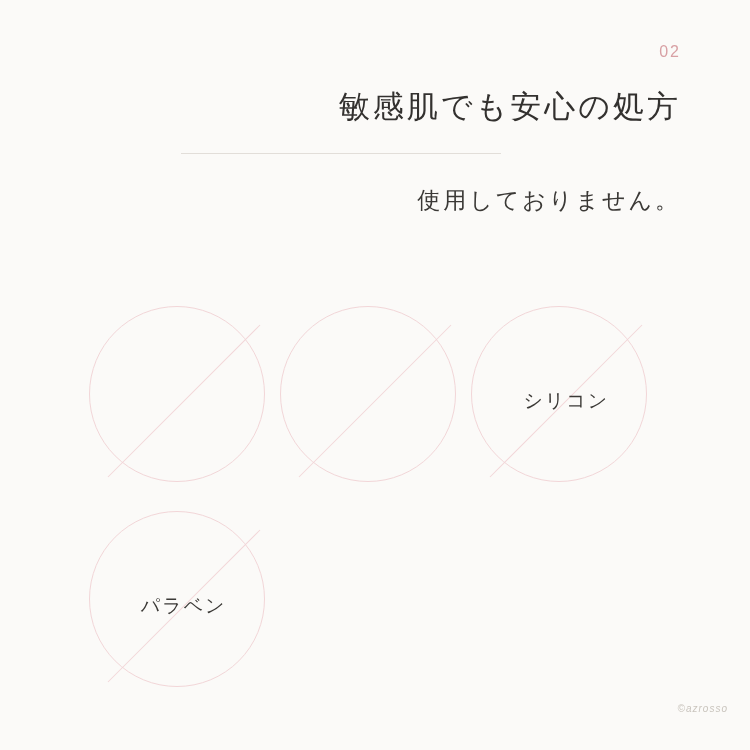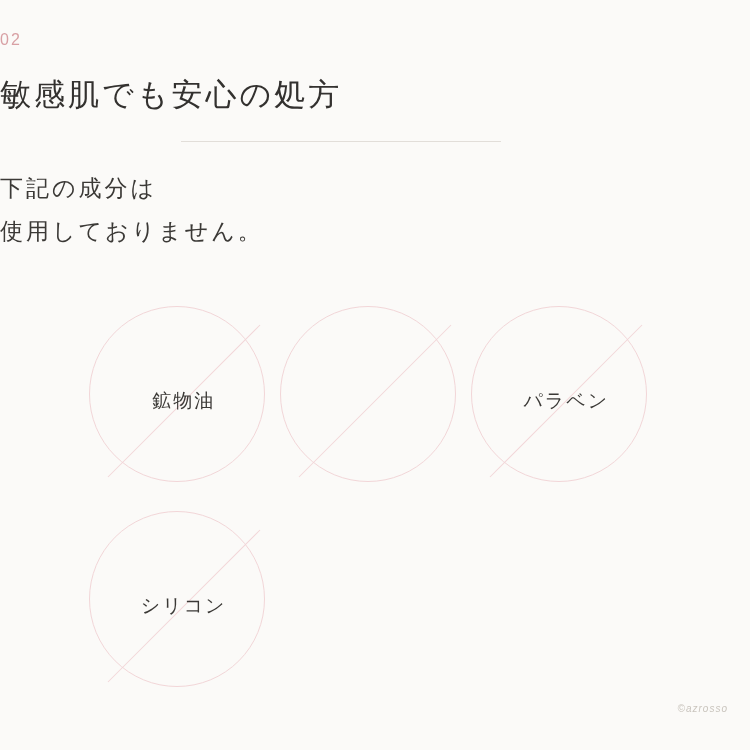--- a/index.html
+++ b/index.html
@@ -26,10 +26,10 @@
   
   .header {
     position: absolute;
-    top: 32px;
+    top: 44px;
     left: 0;
     width: 681px;
-    text-align: left;
+    text-align: right;
   }
   .eyebrow {
     font-family: "Liberation Sans", sans-serif;

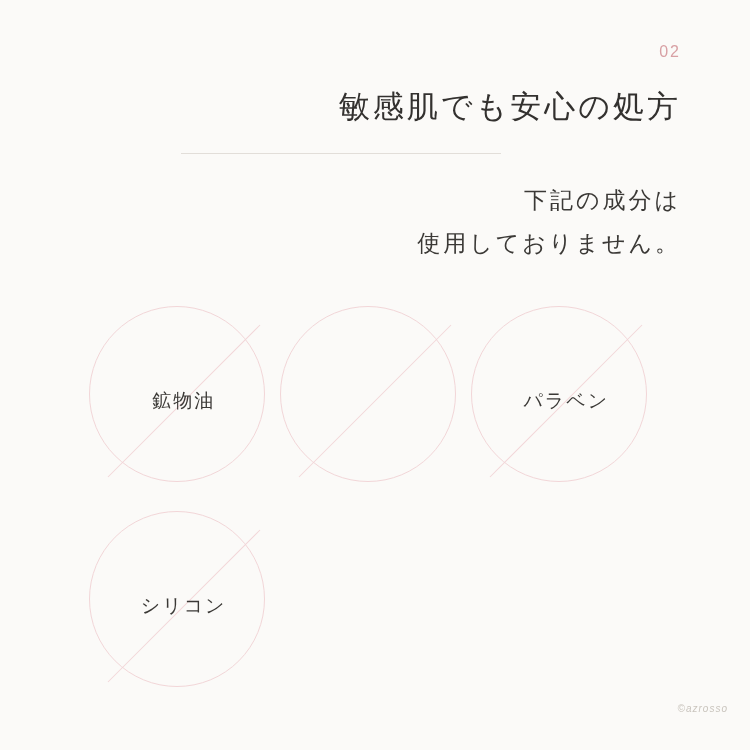--- a/index.html
+++ b/index.html
@@ -140,7 +140,6 @@
     <h1 class="title">敏感肌でも安心の処方</h1>
     <div class="divider"></div>
     <div class="lead">
-      <div>下記の成分は</div>
       <div>使用しておりません。</div>
     </div>
   </div>

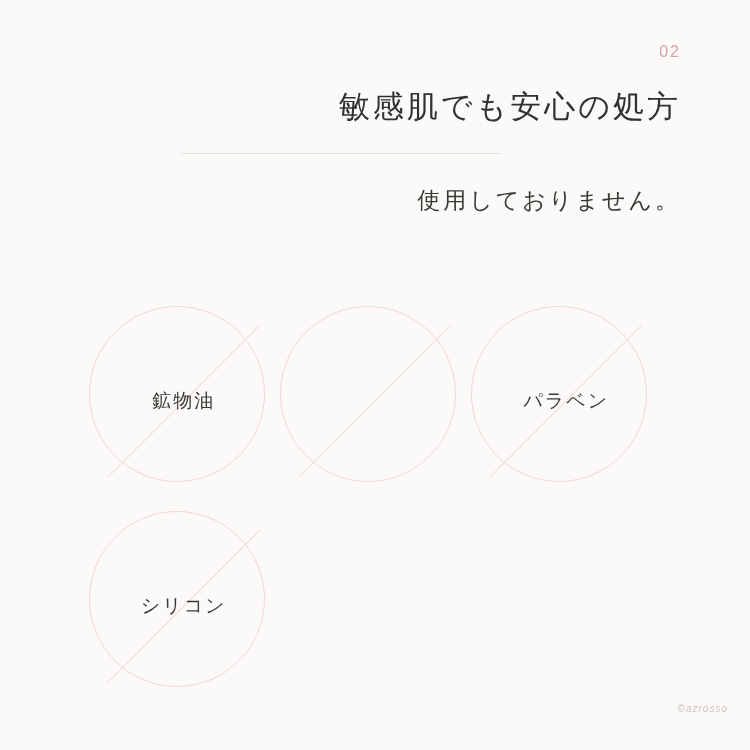--- a/index.html
+++ b/index.html
@@ -150,9 +150,6 @@
     <div class="cell">
       <div class="circle"></div>
       <div class="slash"></div>
-      <div class="cell-label">
-        <span>鉱物油</span>
-      </div>
     </div>
 
 

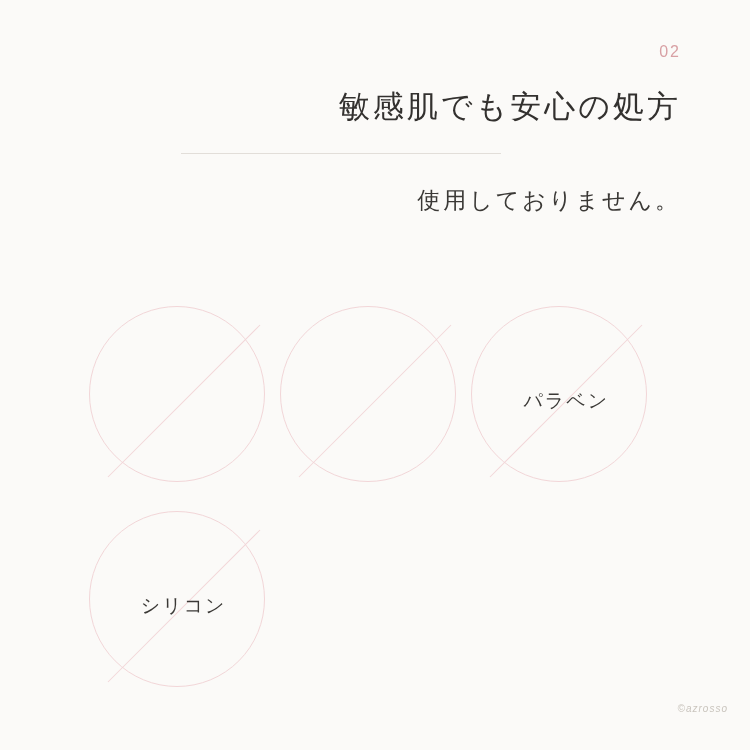--- a/index.html
+++ b/index.html
@@ -164,7 +164,7 @@
       <div class="circle"></div>
       <div class="slash"></div>
       <div class="cell-label">
-        <span>パラベン</span>
+        <span>シリコン</span>
       </div>
     </div>
 
@@ -172,7 +172,7 @@
       <div class="circle"></div>
       <div class="slash"></div>
       <div class="cell-label">
-        <span>シリコン</span>
+        <span>パラベン</span>
       </div>
     </div>
 

